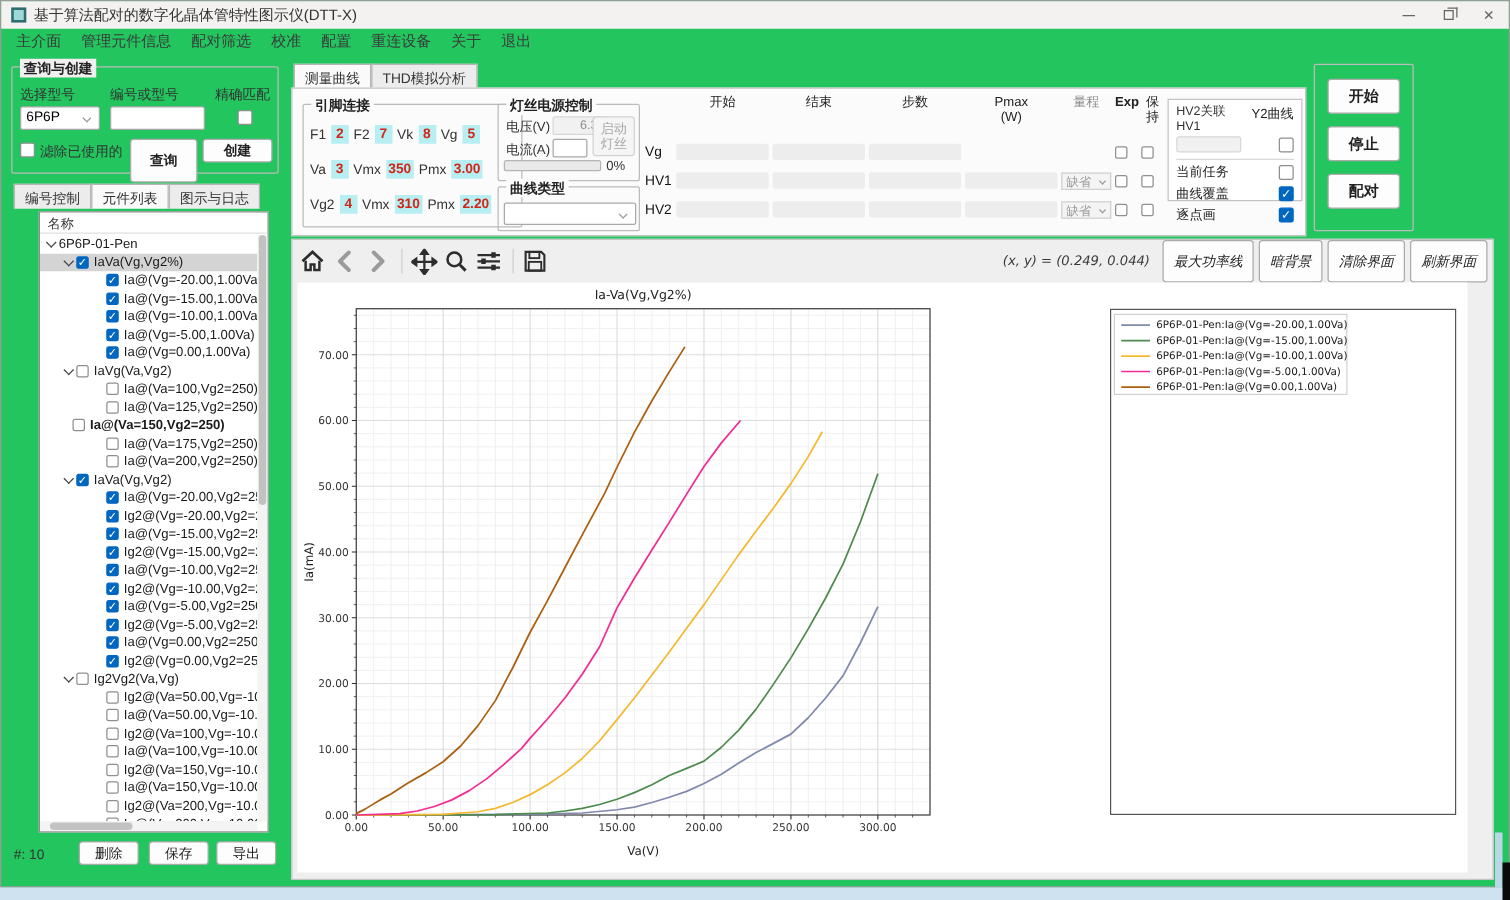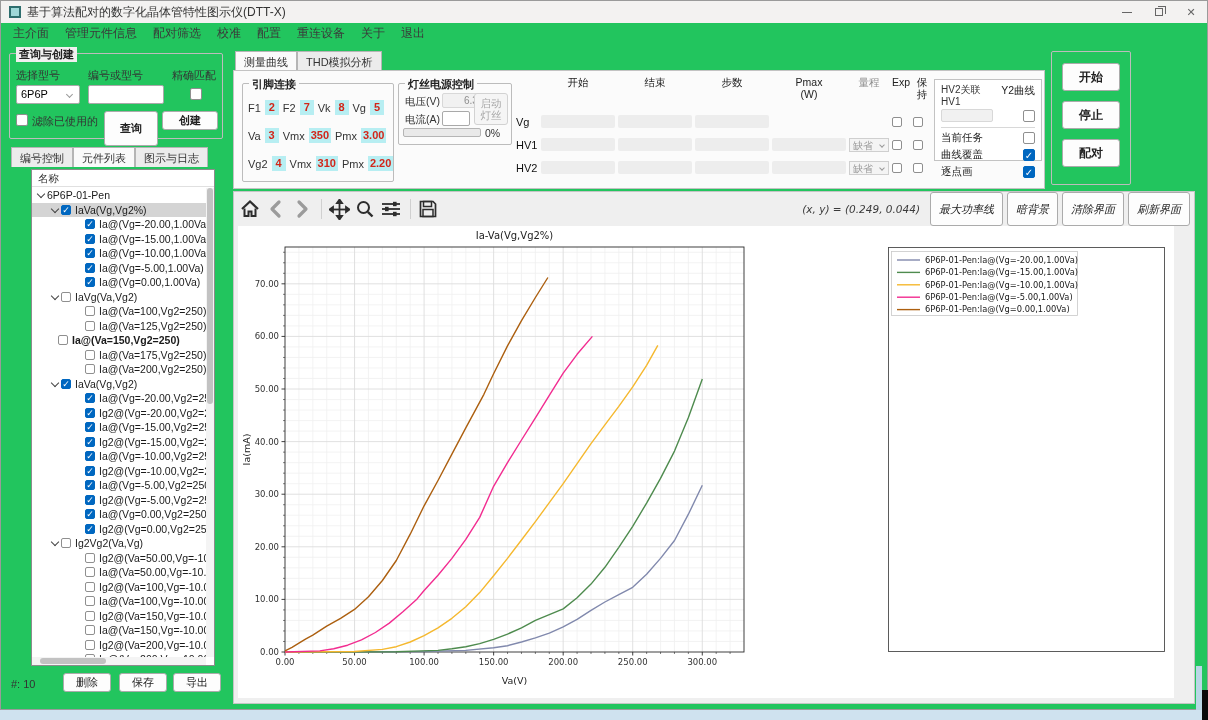--- a/index.html
+++ b/index.html
@@ -62,7 +62,7 @@
   
   #right-tabs { left:234px; top:50px; height:20px; display:flex; }
   #controls-panel { left:232px; top:69px; width:812px; height:119px; background:#fbfbfb; border:1px solid #c3c3c3; }
-  #pin-group { left:8px; top:12px; width:152px; height:99px; }
+  #pin-group { left:8px; top:12px; width:176px; height:99px; }
   .pinrow { position:absolute; left:5px; display:flex; align-items:center; gap:4px; font-size:11px; }
   .pinval { background:#b7eef2; color:#d22619; font-weight:bold; font-size:11px; text-align:center; padding:0 2px; min-width:14px; height:15px; line-height:15px; }
   #fil-group { left:164px; top:12px; width:114px; height:62px; }

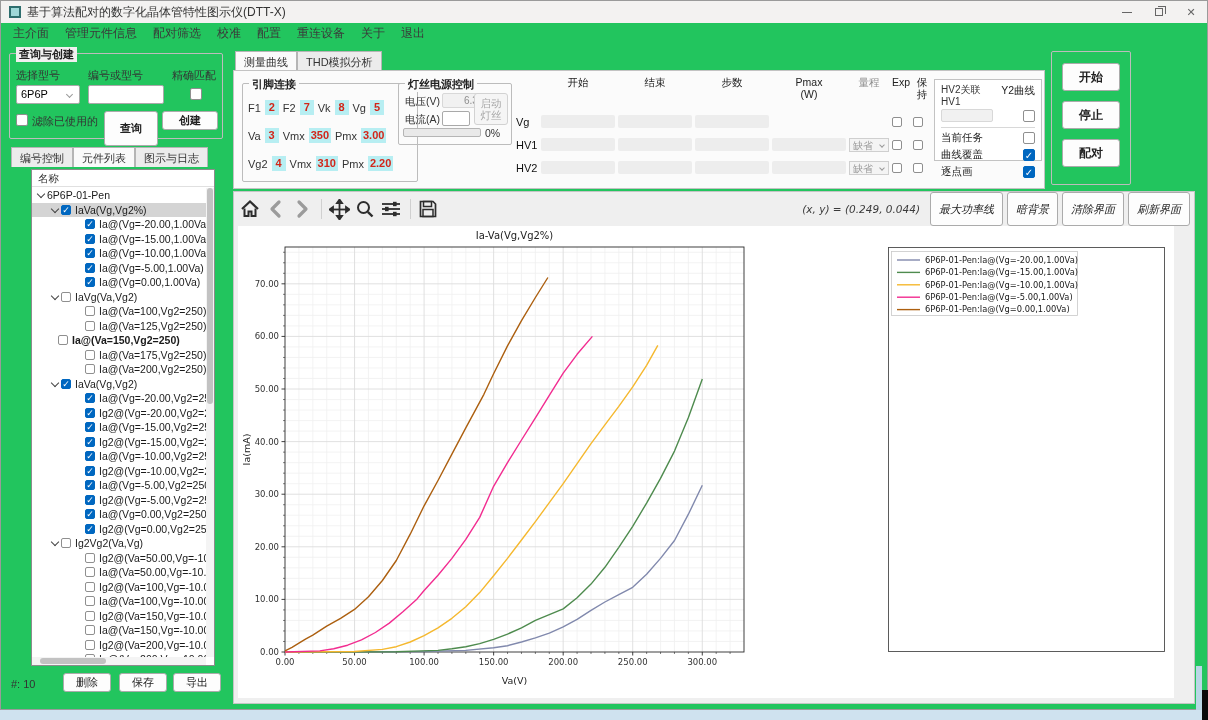--- a/index.html
+++ b/index.html
@@ -368,7 +368,7 @@
             <span class="shead">Pmax
 (W)</span>
             <span class="shead gray">量程</span>
-            <span class="shead" style="font-weight: normal;">Exp</span>
+            <span class="shead" style="font-weight: bold;">Exp</span>
             <span class="shead">保持</span>
           </div>
       <div id="table-rows">

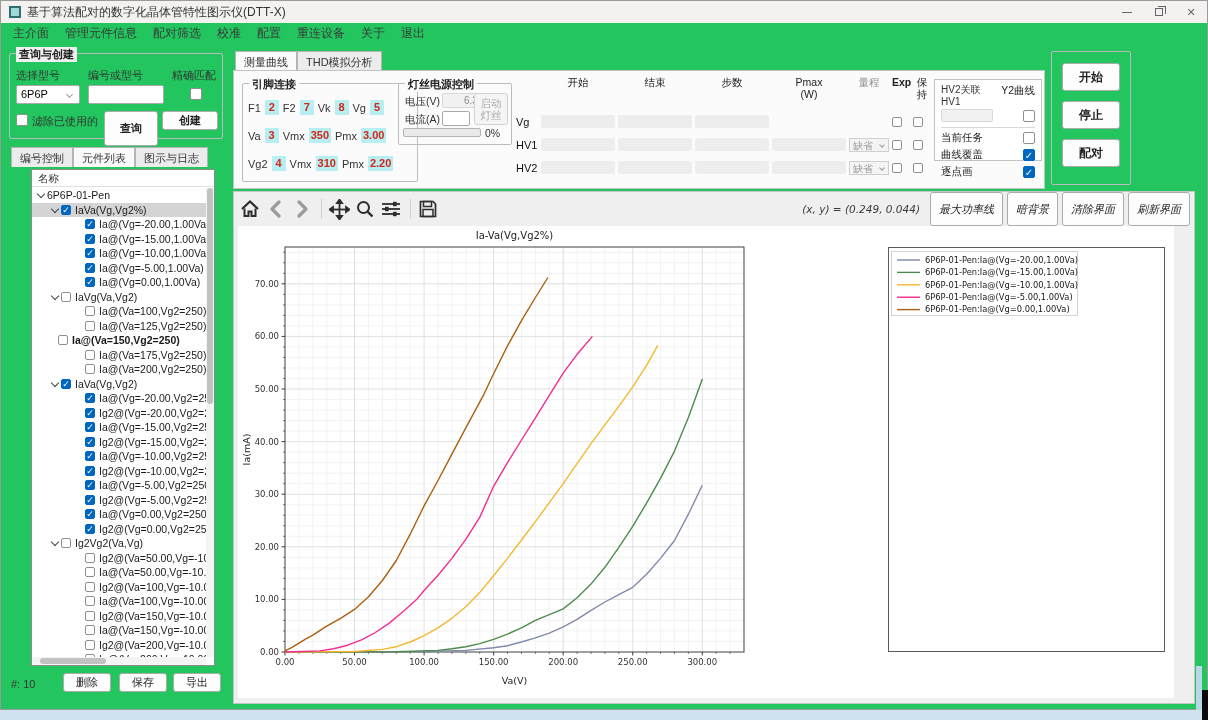--- a/index.html
+++ b/index.html
@@ -358,6 +358,13 @@
       <span class="a lbl" style="left:86px;top:43px;font-size:10.5px">0%</span>
     </div>
 
+    <div class="a group on-white" id="curvetype-group">
+      <span class="gtitle">曲线类型</span>
+      <div class="a combo" style="left:4px;top:12px;width:106px;height:18px">
+        <span></span>
+        <span class="chev gray"></span>
+      </div>
+    </div>
 
     <div class="a" id="sweep-table">
       <div class="sgrid" id="table-header">

